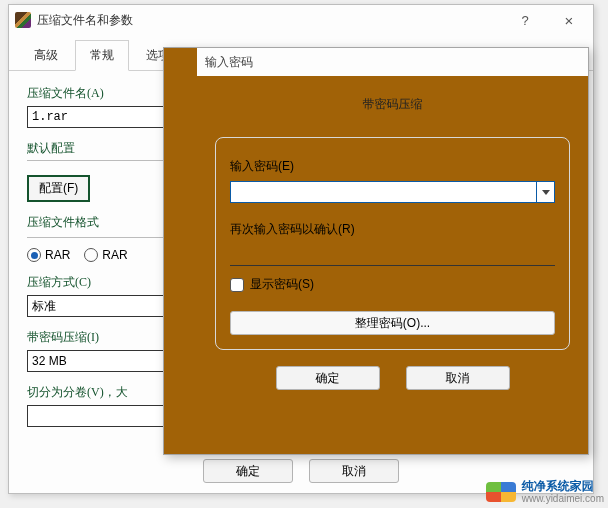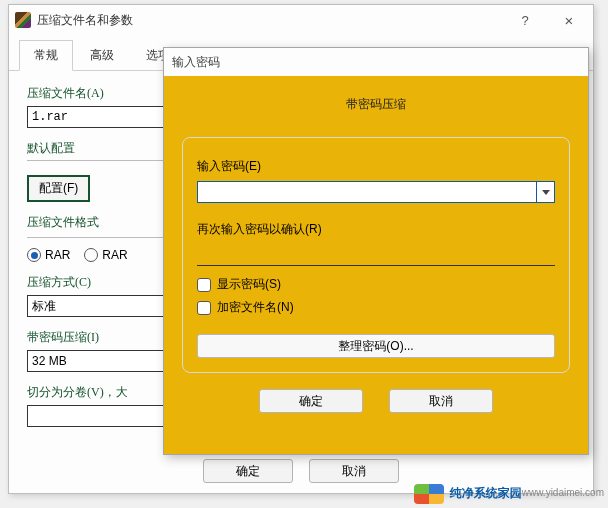--- a/index.html
+++ b/index.html
@@ -191,8 +191,8 @@
   </div>
 
   <div class="tab-strip">
+    <div class="tab">高级</div>
     <div class="tab active">常规</div>
-    <div class="tab">高级</div>
     <div class="tab">选项</div>
   </div>
 

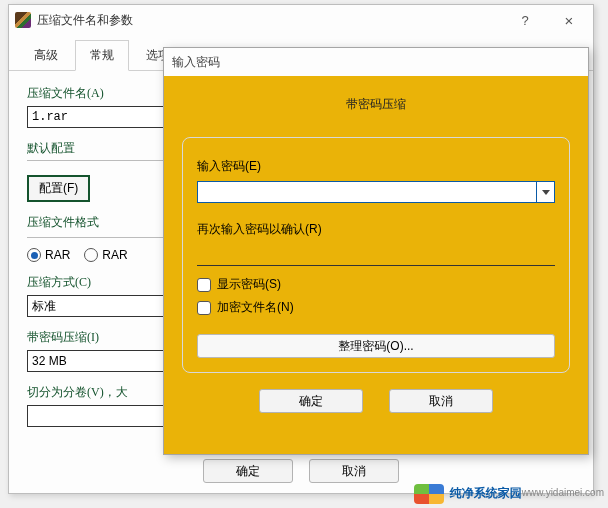--- a/index.html
+++ b/index.html
@@ -106,9 +106,10 @@
     position:absolute;
     left:163px; top:47px;
     width:426px; height:408px;
-    background:#eab308;
+    background:#a16207;
     border:1px solid #a5a5a5;
     box-shadow: 3px 3px 10px rgba(0,0,0,0.25);
+    padding-left: 33px;
   }
   .child-title {
     height:28px; display:flex; align-items:center; padding:0 8px;

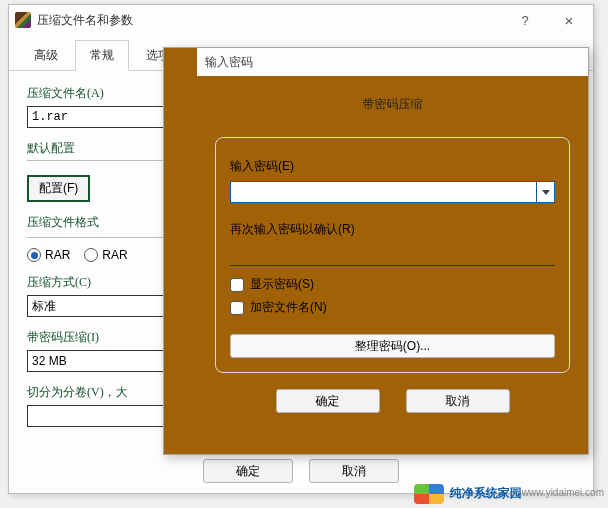--- a/index.html
+++ b/index.html
@@ -267,10 +267,6 @@
         <span class="checkbox"></span>
         <span>显示密码(S)</span>
       </div>
-      <div class="check-row" style="margin-top:6px;">
-        <span class="checkbox"></span>
-        <span>加密文件名(N)</span>
-      </div>
 
       <div class="organize-btn">整理密码(O)...</div>
     </div>

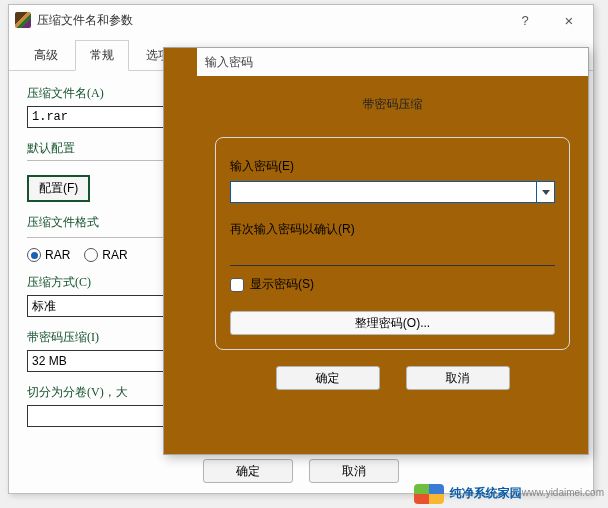--- a/index.html
+++ b/index.html
@@ -177,7 +177,7 @@
     background: conic-gradient(#3a7bd5 0 90deg,#f7b733 90deg 180deg,#e8522e 180deg 270deg,#6fbf3f 270deg 360deg);
     border-radius:4px;
   }
-  .wm-text { display:flex; flex-direction:row; line-height:1.1; }
+  .wm-text { display:flex; flex-direction:column; line-height:1.1; }
   .wm-url { font-size:10px; color:#888; }
 </style>
 </head>

